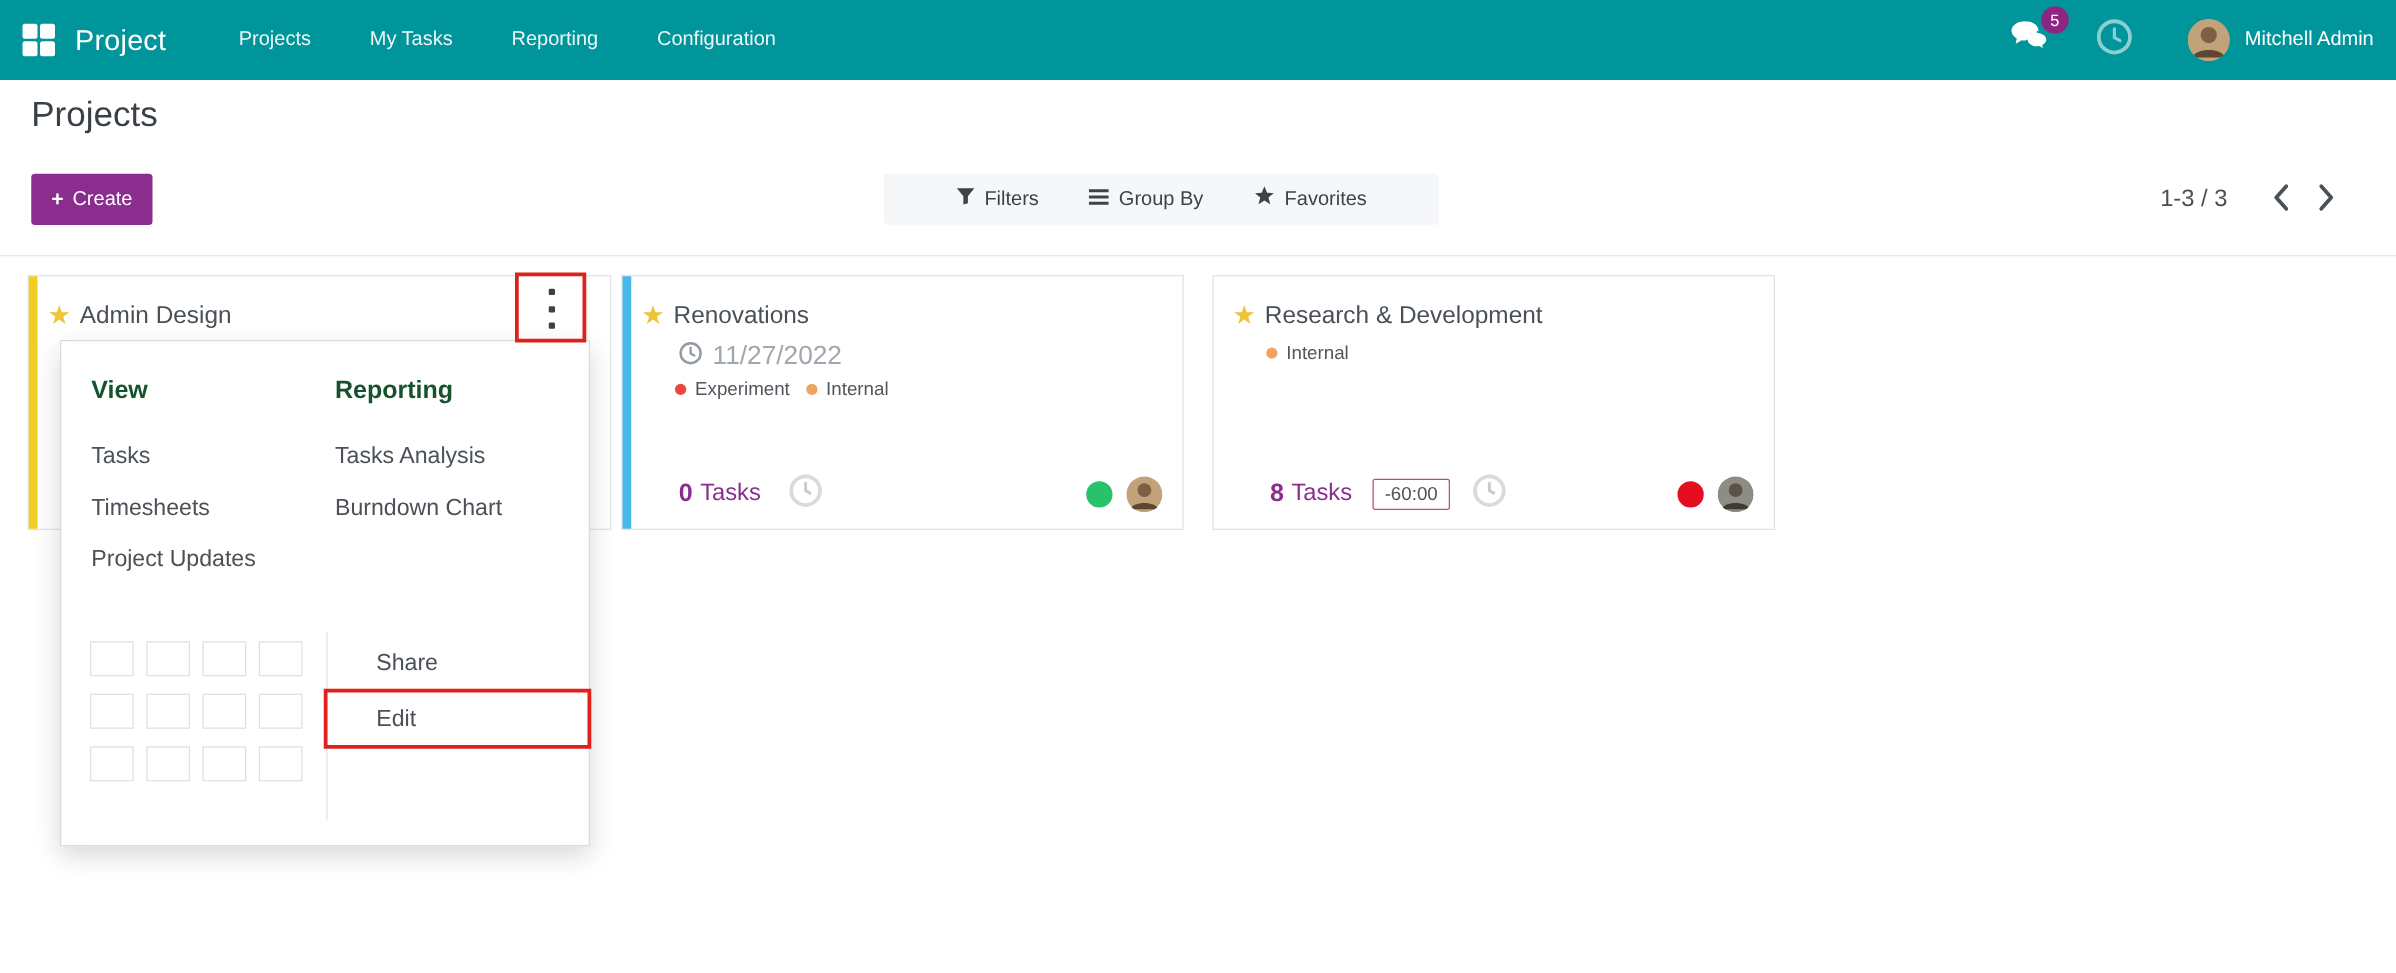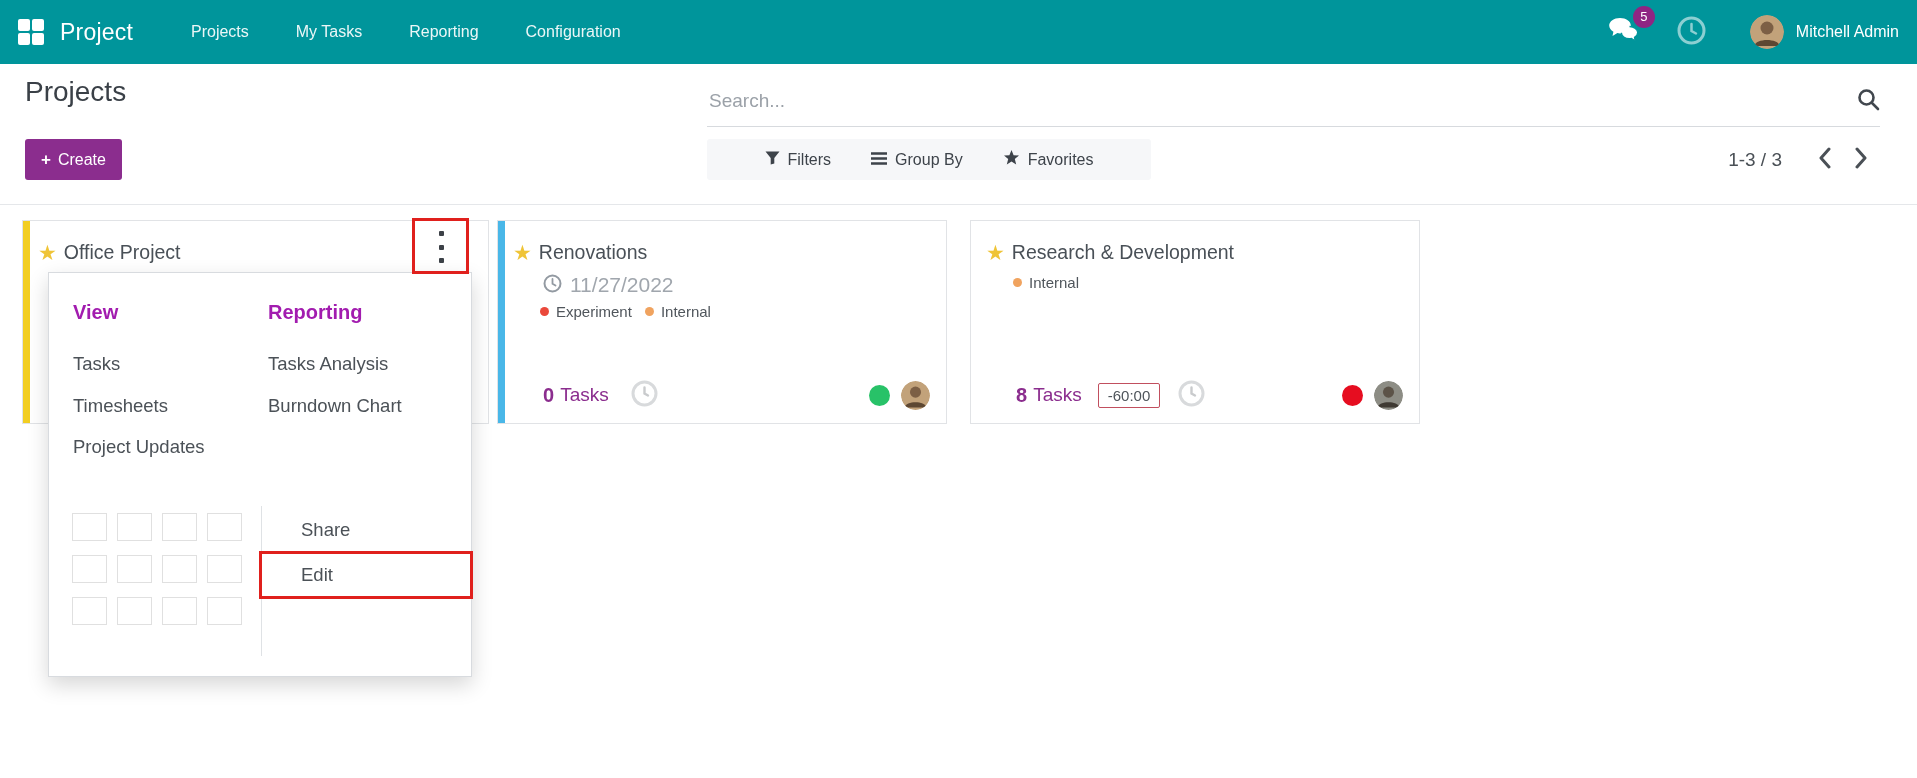--- a/index.html
+++ b/index.html
@@ -129,15 +129,6 @@
       <span>Create</span>
     </button>
 
-    <div class="search-wrap">
-      <input class="search-input" placeholder="Search..." style="">
-      <button class="search-icon-btn">
-        <svg width="23" height="23" viewBox="0 0 23 23">
-          <circle cx="9.5" cy="9.5" r="7" fill="none" stroke="#41474e" stroke-width="2.6"></circle>
-          <path d="M15 15l6 6" stroke="#41474e" stroke-width="2.6" stroke-linecap="round"></path>
-        </svg>
-      </button>
-    </div>
 
     <div class="filter-group">
       <button class="fbtn">

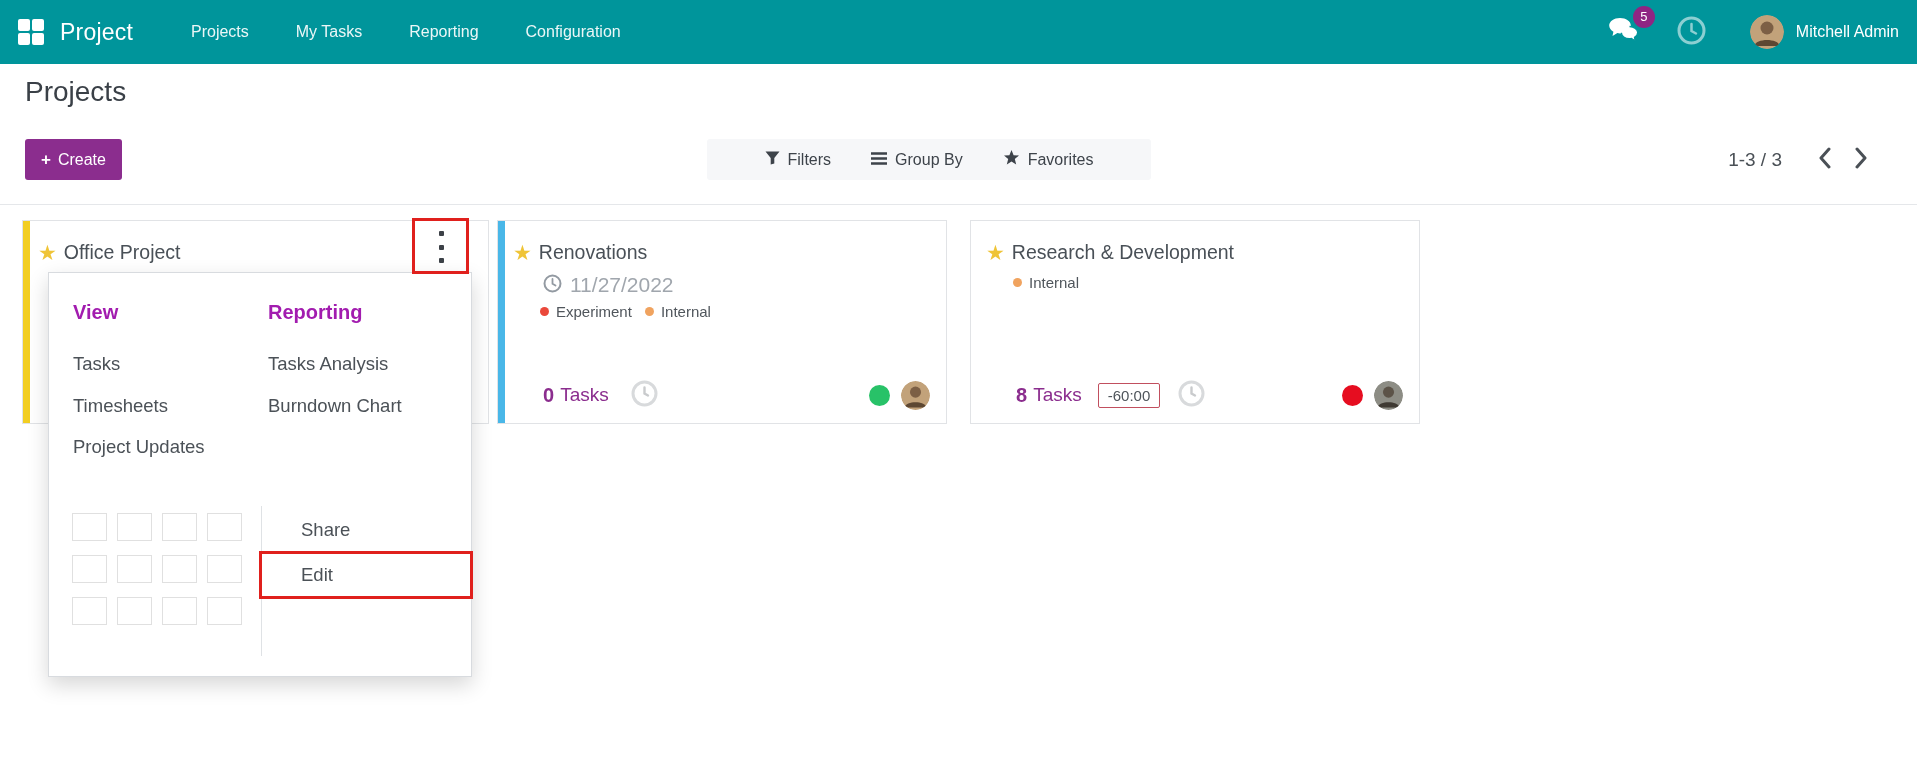--- a/index.html
+++ b/index.html
@@ -176,7 +176,7 @@
     <div class="kbar" style="background-color: rgb(242, 206, 34);"></div>
     <div class="khead">
       <span class="kstar">★</span>
-      <span class="ktitle">Office Project</span>
+      <span class="ktitle">Admin Design</span>
     </div>
   </div>
 

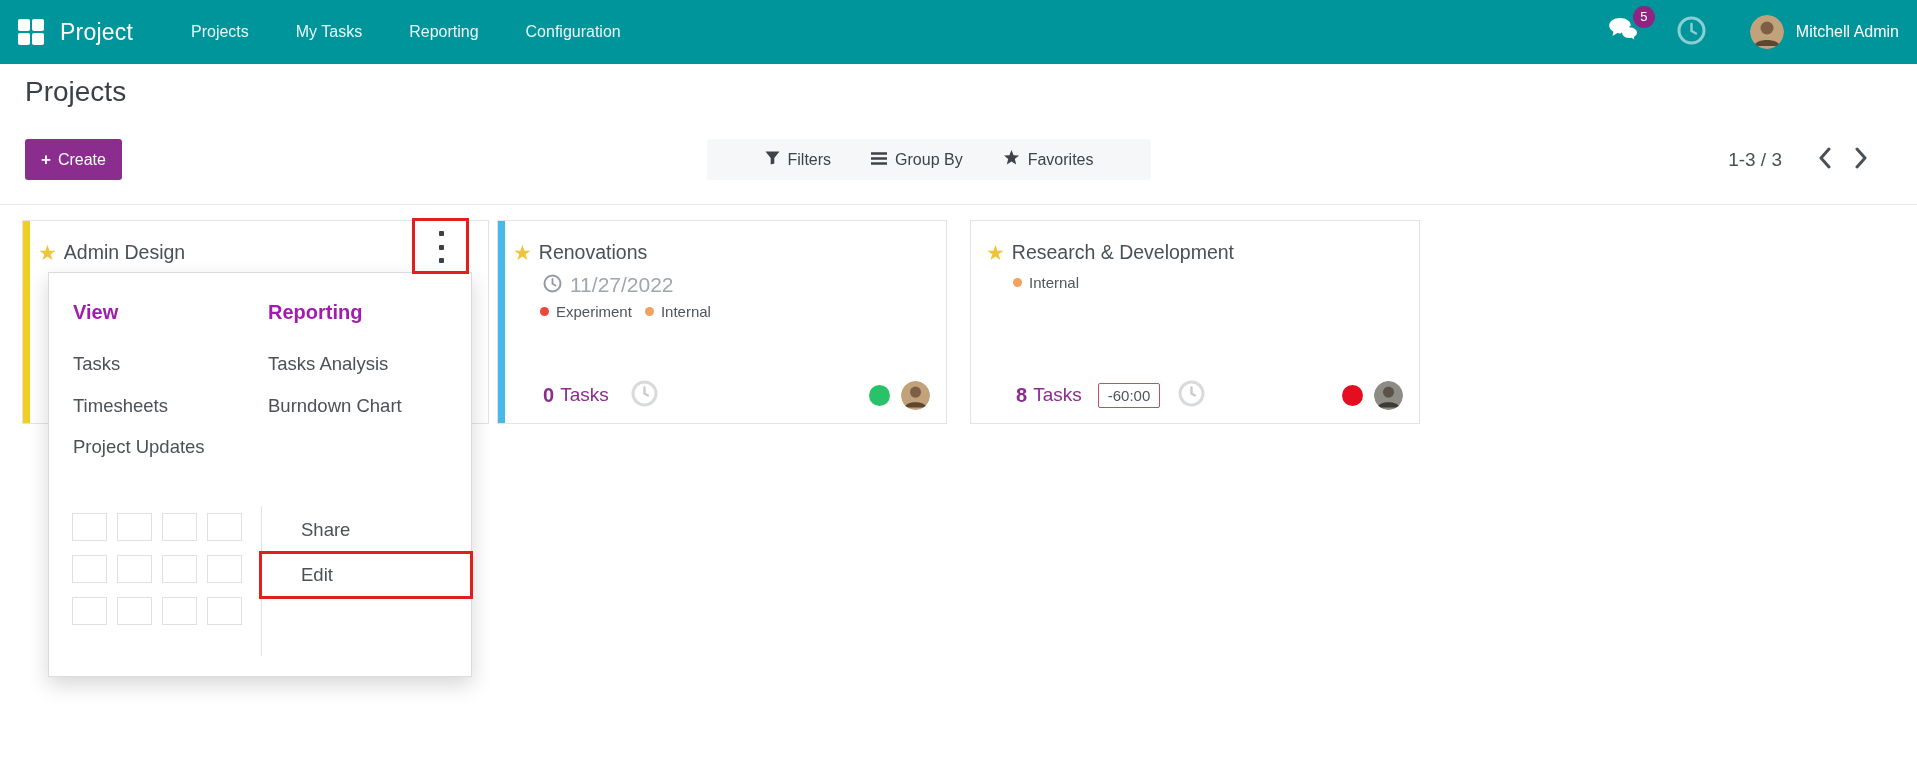--- a/index.html
+++ b/index.html
@@ -57,7 +57,7 @@
 
   
   .dropdown { position:absolute; left:48px; top:272px; width:424px; height:405px; background:#fff; border:1px solid #d8dbdf; box-shadow:0 8px 20px rgba(0,0,0,.16); z-index:10; }
-  .dd-header { position:absolute; font-size:20px; font-weight:bold; color:#a21caf; }
+  .dd-header { position:absolute; font-size:20px; font-weight:bold; color:#14532d; }
   .dd-item { position:absolute; font-size:18.5px; color:#4b5157; cursor:pointer; }
   .swatch-grid { position:absolute; left:23px; top:240px; display:grid; grid-template-columns:repeat(4,35px); grid-auto-rows:28px; gap:14px 10px; }
   .swatch { border:1px solid #e0e0e0; background:#fff; padding:2px; cursor:pointer; }

